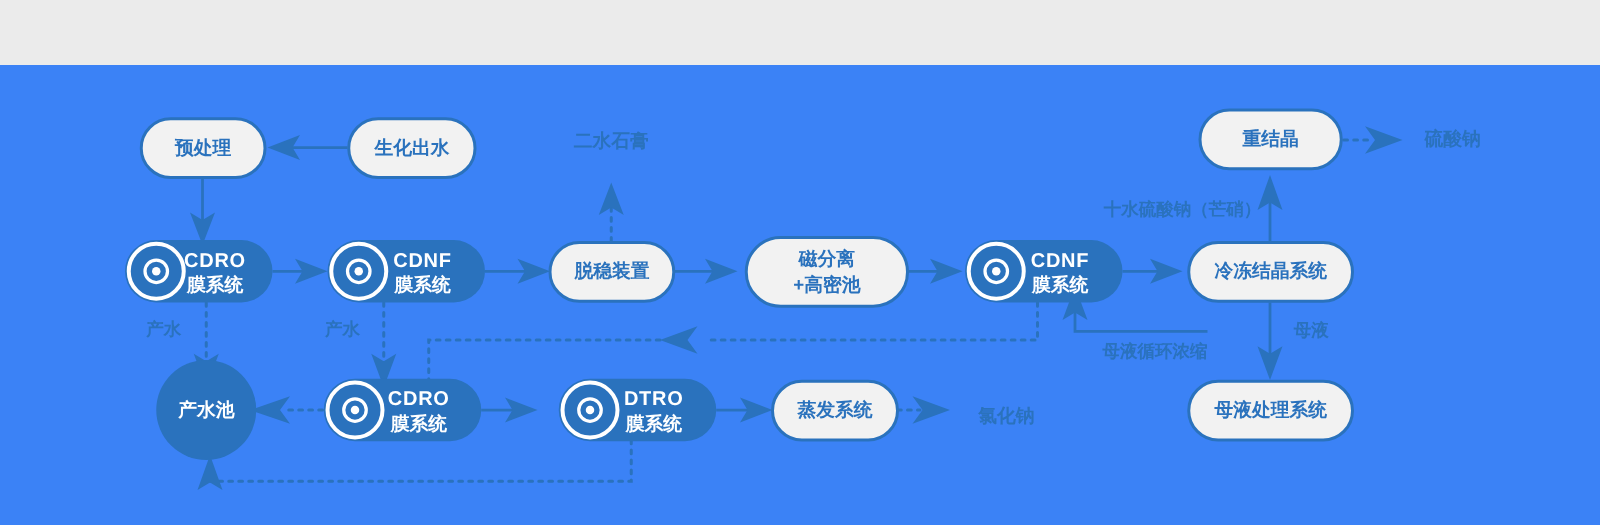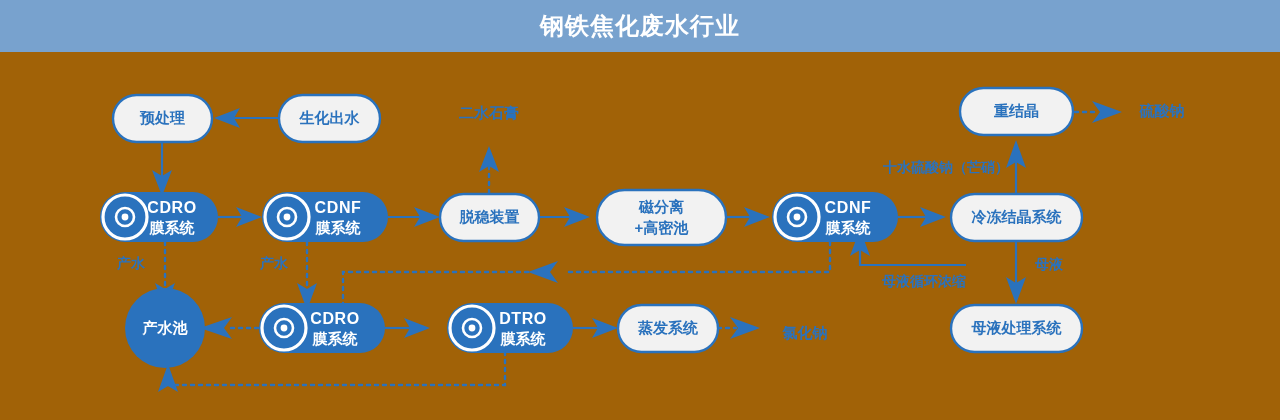--- a/index.html
+++ b/index.html
@@ -127,9 +127,6 @@
 
 <div id="app">
 
-  <div class="header-bar">
-    <div class="header-title">钢铁焦化废水行业</div>
-  </div>
 
   <div class="canvas-wrap">
     <svg class="flow" viewBox="0 0 1280 368">

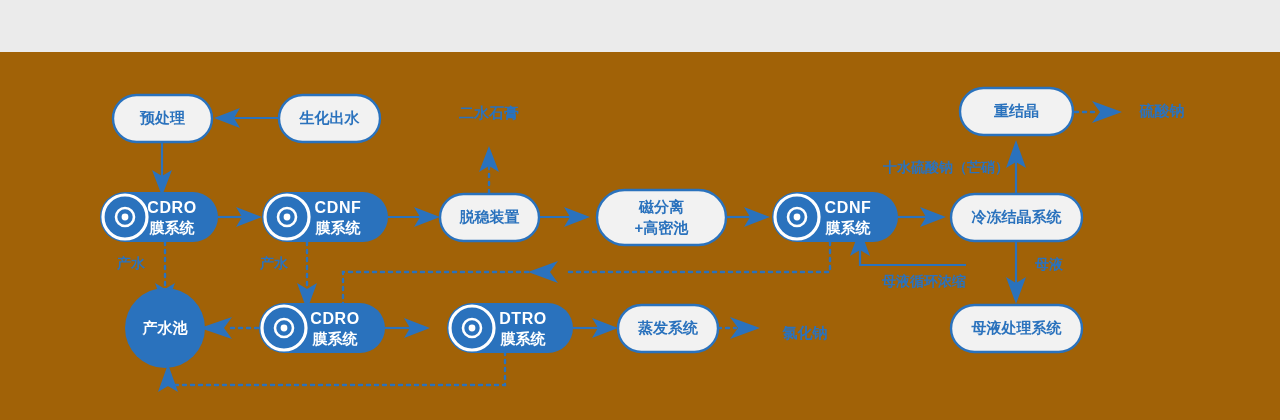--- a/index.html
+++ b/index.html
@@ -42,7 +42,7 @@
     top: 52px;
     width: 1280px;
     height: 368px;
-    background: #a16207;
+    background: #3b82f6;
   }
   svg.flow {
     display: block;

